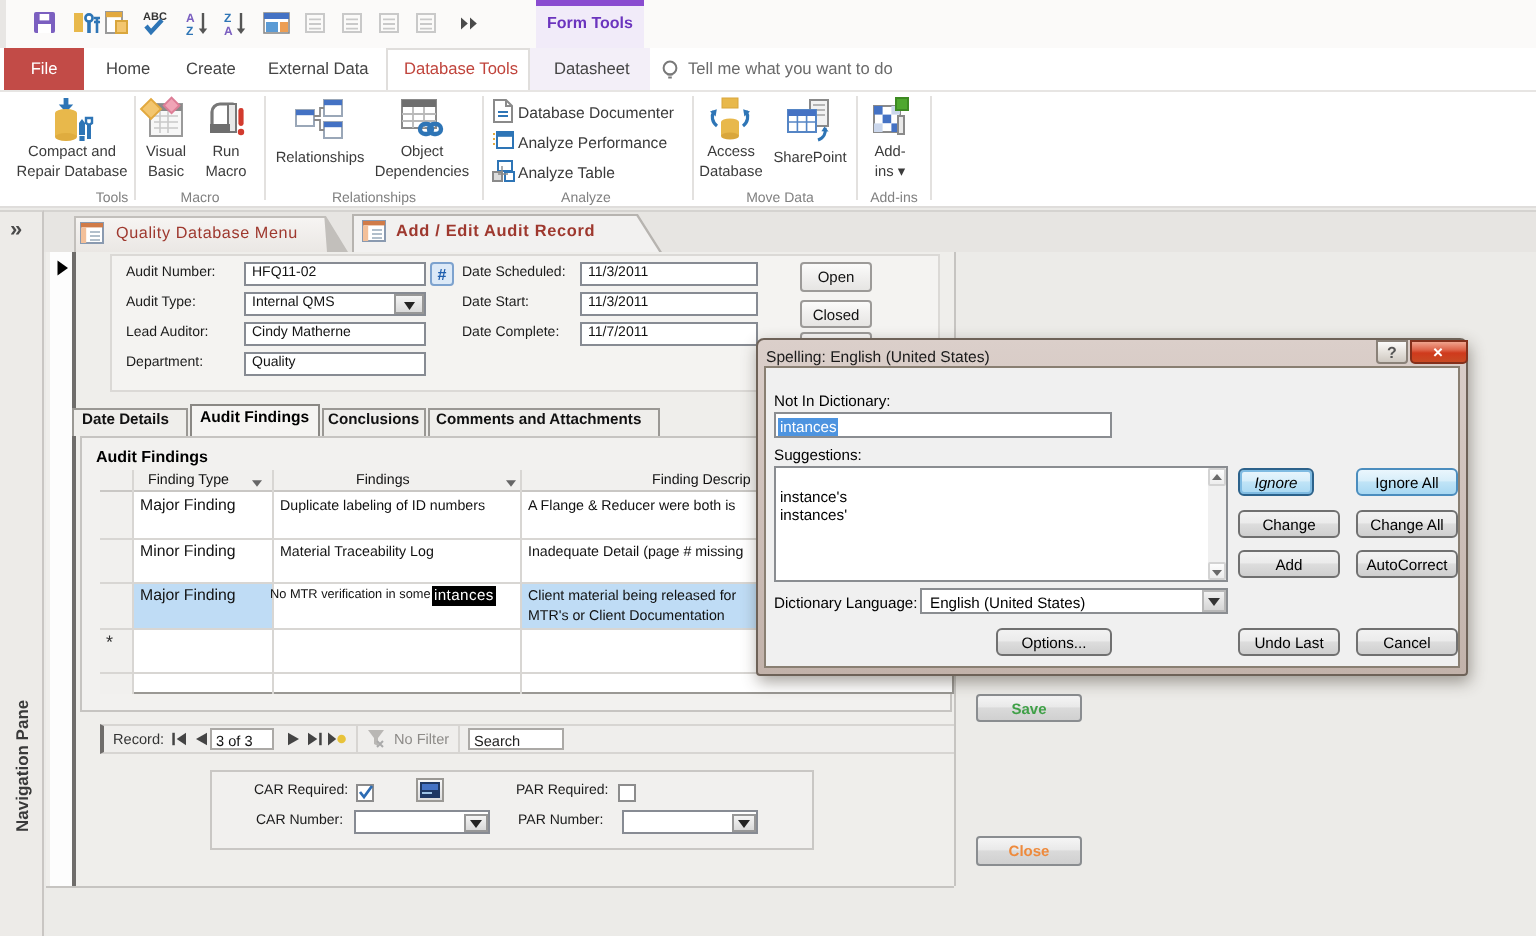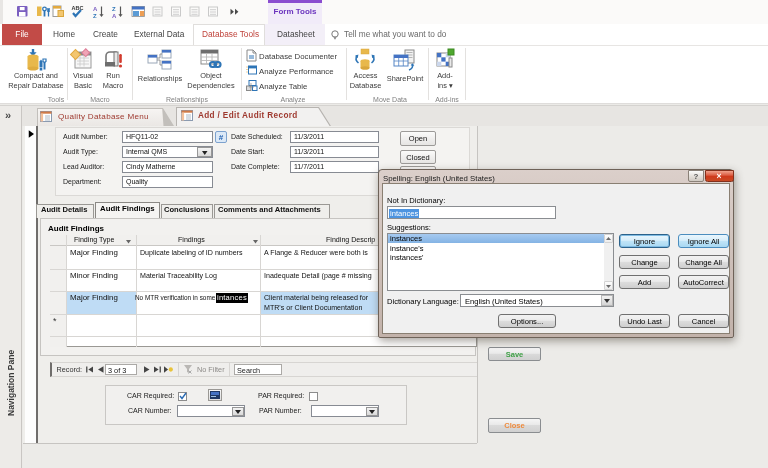--- a/index.html
+++ b/index.html
@@ -278,7 +278,7 @@
 
   <div class="abs" style="left:40px;top:218px;width:436px;height:138px;background:#F2F1EF;border:1px solid #C6C4C1;"></div>
   <div class="abs" style="left:36px;top:204px;width:58px;height:14px;background:#EFEEEB;border:1px solid #9a9894;border-bottom:none;"></div>
-  <div class="abs" style="left:41px;top:204.5px;font-size:7.6px;font-weight:bold;color:#111;">Audit Details</div>
+  <div class="abs" style="left:41px;top:204.5px;font-size:7.6px;font-weight:bold;color:#111;">Date Details</div>
   <div class="abs" style="left:95px;top:202px;width:65px;height:16px;background:#F5F4F2;border:1px solid #8a8884;border-bottom:none;"></div>
   <div class="abs" style="left:100px;top:204px;font-size:7.8px;font-weight:bold;color:#000;">Audit Findings</div>
   <div class="abs" style="left:161px;top:204px;width:52px;height:14px;background:#EFEEEB;border:1px solid #9a9894;border-bottom:none;"></div>

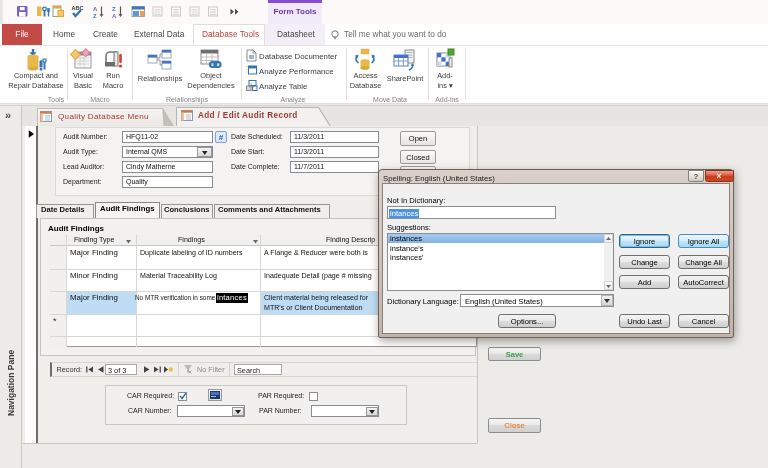--- a/index.html
+++ b/index.html
@@ -400,7 +400,6 @@
   <div class="abs" style="left:387px;top:223px;font-size:7.6px;color:#000;">Suggestions:</div>
 
   <div class="abs" style="left:387px;top:233px;width:227px;height:58px;background:#fff;border:1px solid #8A8D91;"></div>
-  <div class="abs" style="left:388px;top:234px;width:216px;height:9px;background:linear-gradient(#A6CAF0,#84B3E4);font-size:7.6px;color:#000;padding-left:2px;">instances</div>
   <div class="abs" style="left:390px;top:244px;font-size:7.6px;color:#000;">instance's</div>
   <div class="abs" style="left:390px;top:253px;font-size:7.6px;color:#000;">instances'</div>
 

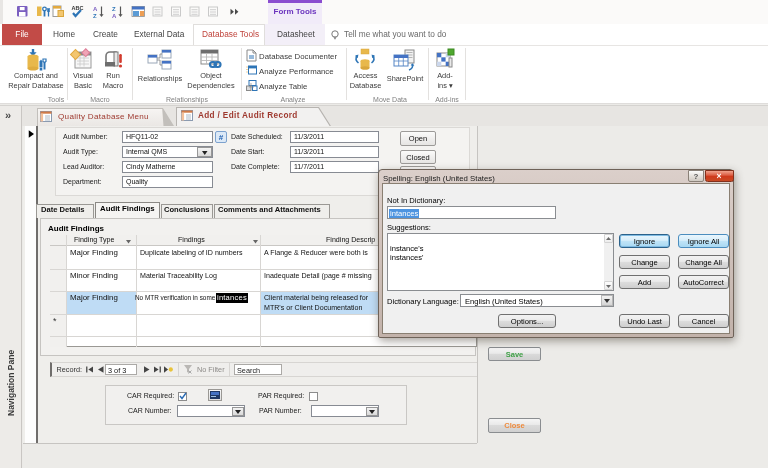--- a/index.html
+++ b/index.html
@@ -413,7 +413,7 @@
       <path d="M0 0h5L2.5 3z" fill="#6a6a6a"></path>
     </svg>
 
-  <div class="w7btn" style="left:619px;top:234px;width:51px;height:14px;line-height:13px;background:linear-gradient(#EAF6FD,#D7EEFA 45%,#C0E4F7 50%,#A8D8F2);border-color:#2C628B;box-shadow:0 0 0 1px #7FBBE2 inset;">Ignore</div>
+  <div class="w7btn" style="left:619px;top:234px;width:38px;height:14px;line-height:13px;background:linear-gradient(#EAF6FD,#D7EEFA 45%,#C0E4F7 50%,#A8D8F2);border-color:#2C628B;box-shadow:0 0 0 1px #7FBBE2 inset;font-style:italic;">Ignore</div>
   <div class="w7btn" style="left:678px;top:234px;width:51px;height:14px;line-height:13px;background:linear-gradient(#EAF6FD,#D7EEFA 45%,#C0E4F7 50%,#A8D8F2);border-color:#4B8DBE;">Ignore All</div>
   <div class="w7btn" style="left:619px;top:255px;width:51px;height:14px;line-height:13px;">Change</div>
   <div class="w7btn" style="left:678px;top:255px;width:51px;height:14px;line-height:13px;">Change All</div>

